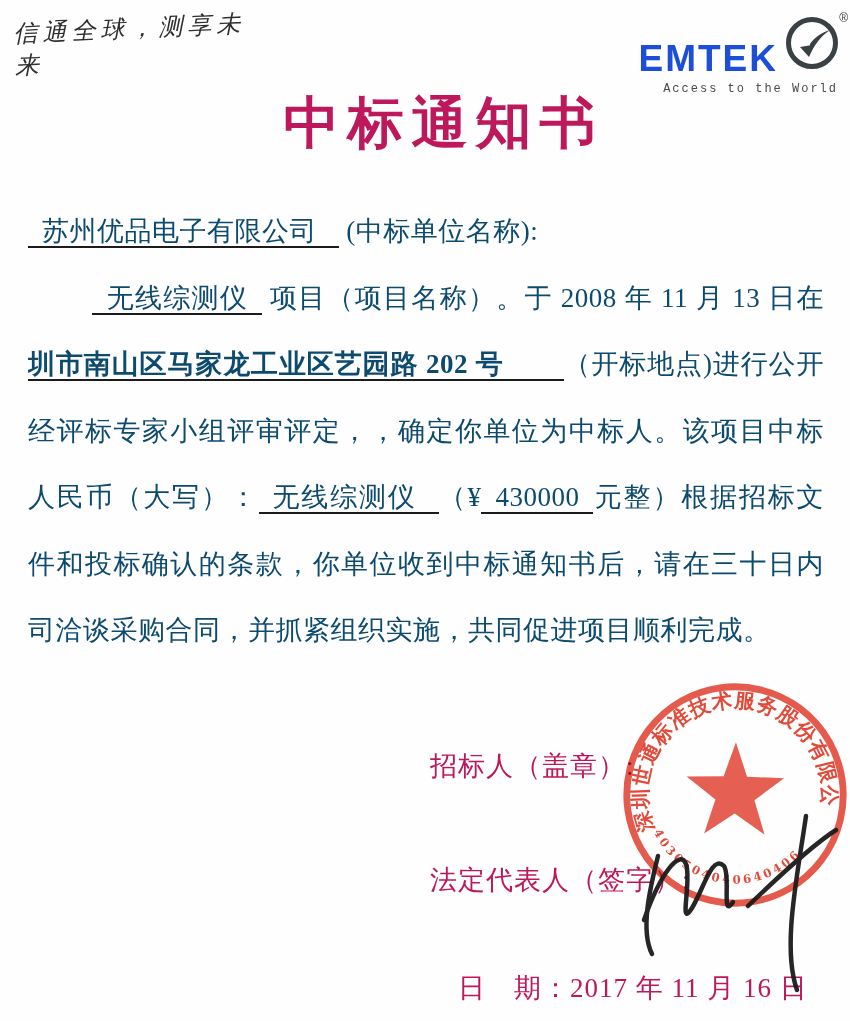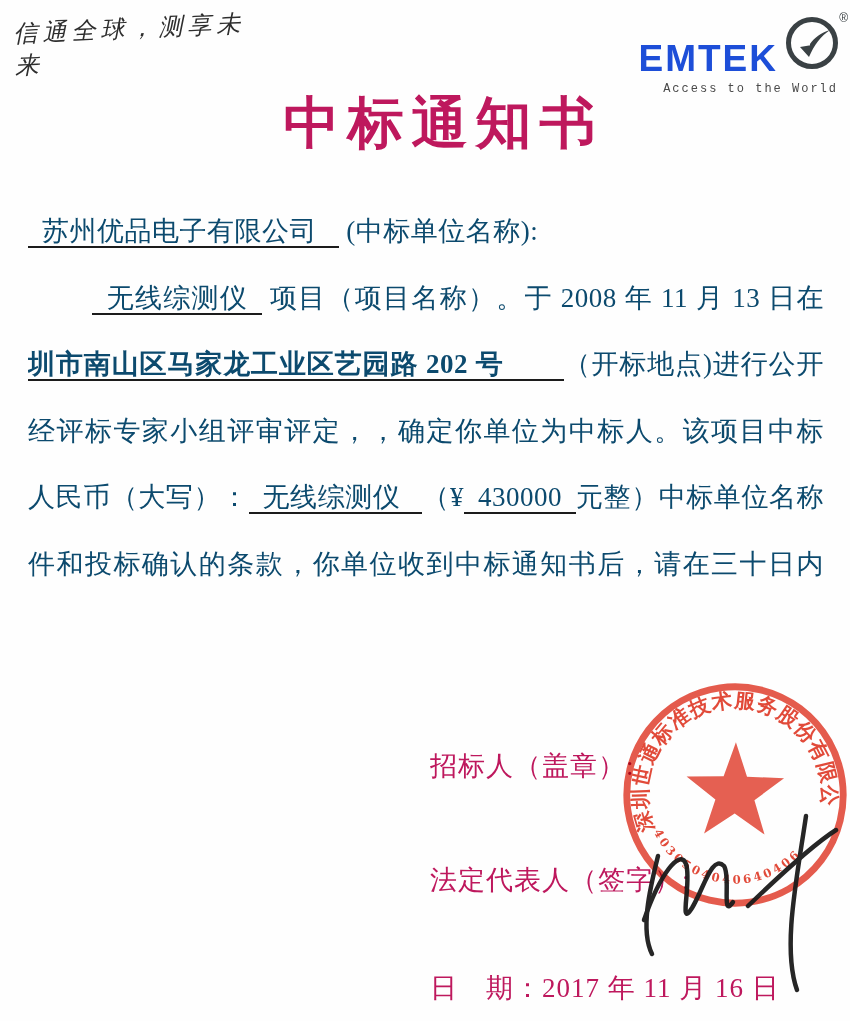--- a/index.html
+++ b/index.html
@@ -107,7 +107,7 @@
 
     <div class="line just">经评标专家小组评审评定，，确定你单位为中标人。该项目中标价为</div>
 
-    <div class="line just"><span>人民币（大写）：</span><span class="u pad1">无线综测仪</span><span>（¥</span><span class="u pad2">430000</span><span>元整）中标单位名称</span></div>
+    <div class="line just"><span>人民币（大写）：</span><span class="u pad1">无线综测仪</span><span>（¥</span><span class="u pad2">430000</span><span>元整）根据招标文</span></div>
 
     <div class="line just">件和投标确认的条款，你单位收到中标通知书后，请在三十日内到我</div>
 

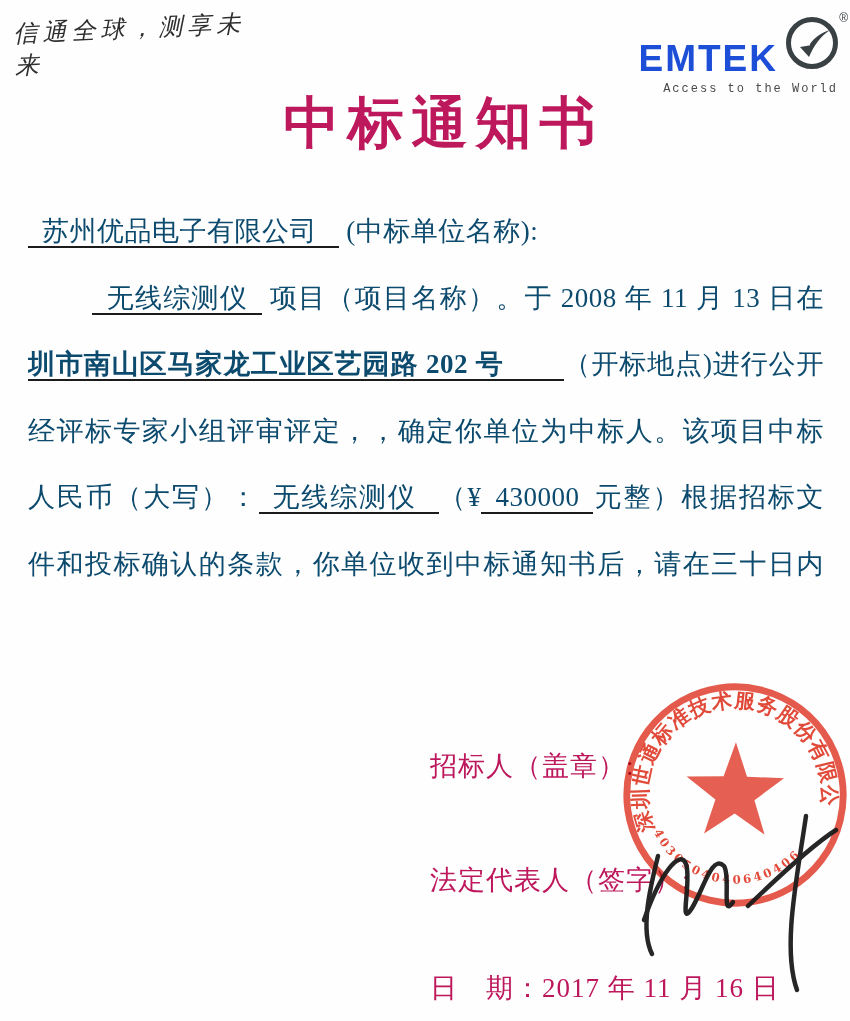--- a/index.html
+++ b/index.html
@@ -111,6 +111,7 @@
 
     <div class="line just">件和投标确认的条款，你单位收到中标通知书后，请在三十日内到我</div>
 
+    <div class="line">司洽谈采购合同，并抓紧组织实施，共同促进项目顺利完成。</div>
   </div>
 
   <div class="signoff-label lbl-bidder">招标人（盖章）:</div>

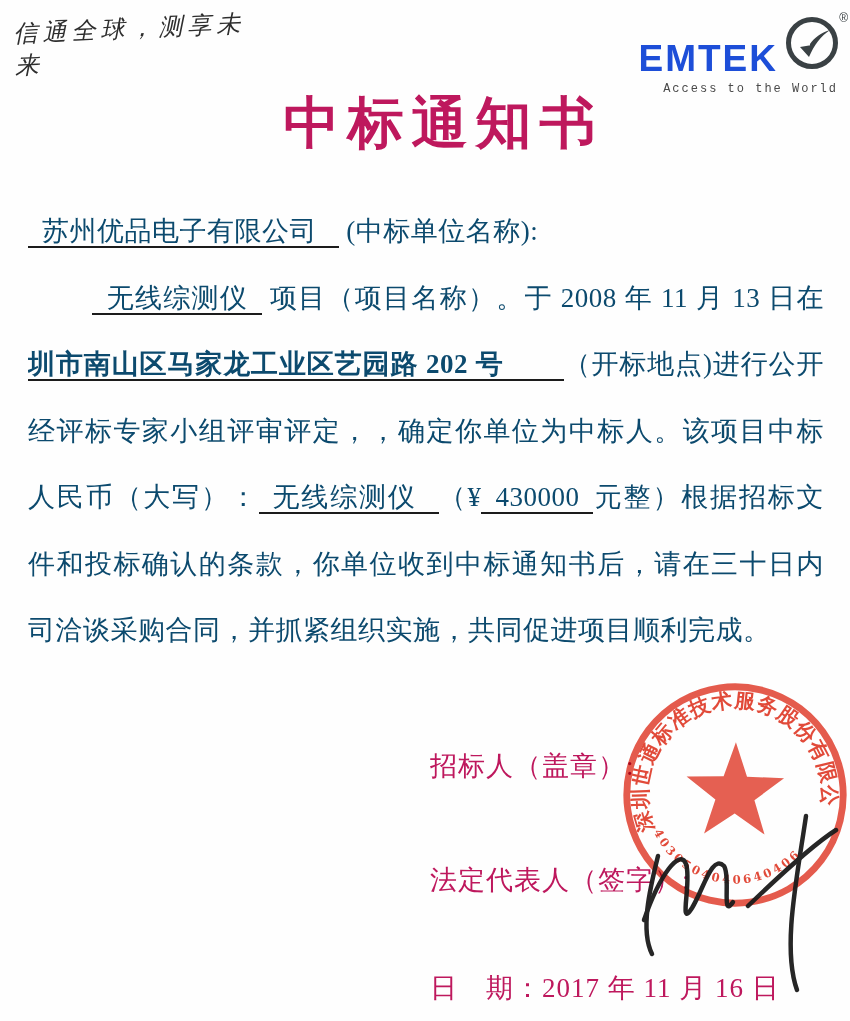--- a/index.html
+++ b/index.html
@@ -60,7 +60,7 @@
   .signoff-label { position:absolute; left:430px; font-size:27px; letter-spacing:1px; color:#be185d; white-space:nowrap; }
   .lbl-bidder { top:748px; }
   .lbl-rep { top:862px; }
-  .lbl-date { top:970px; }
+  .lbl-date { top:970px;margin-left:28px; }
 
   
   .stamp {

